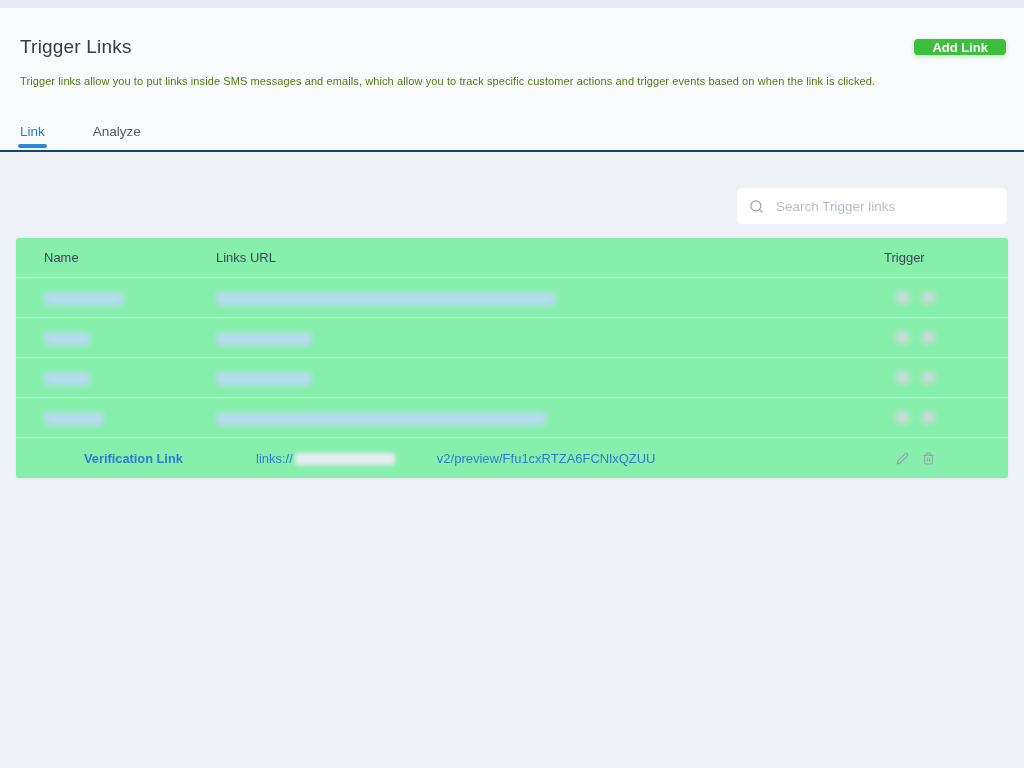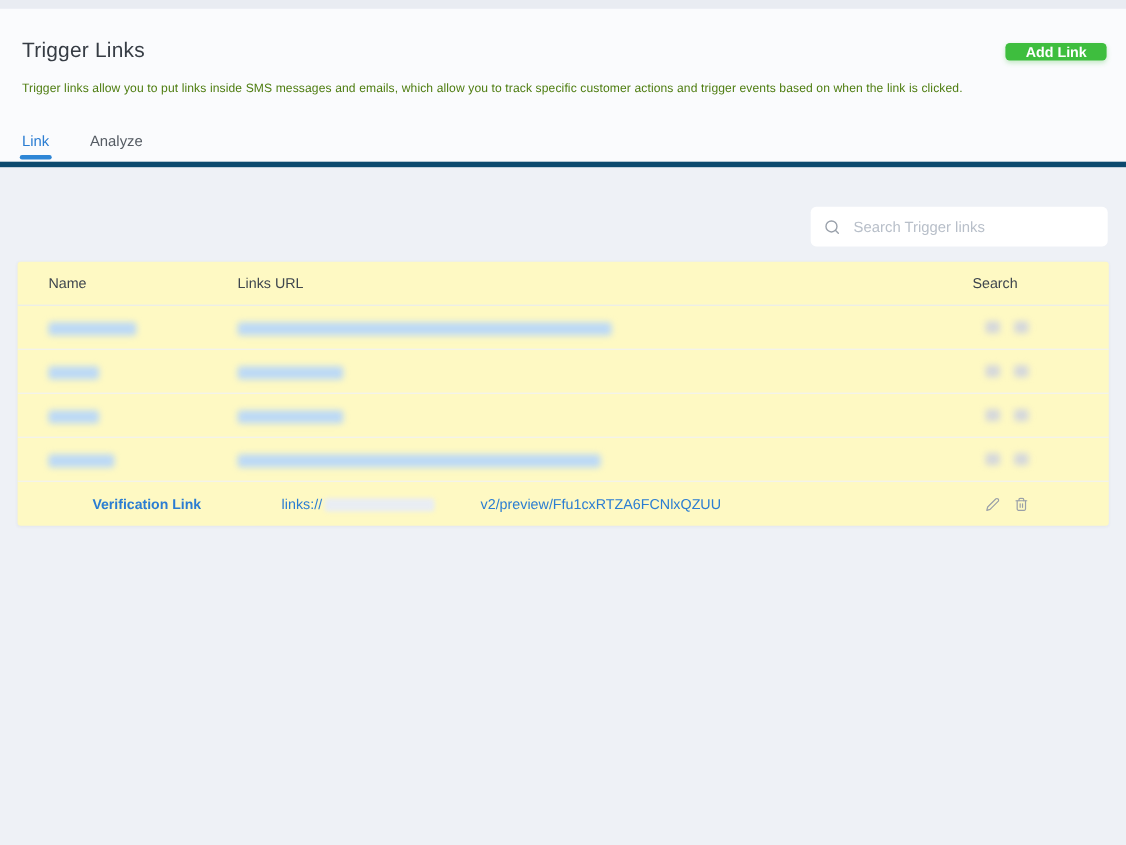--- a/index.html
+++ b/index.html
@@ -17,7 +17,7 @@
     position: relative;
     height: 144px;
     background: #fafbfd;
-    border-bottom: 5px solid #0c4a6e;
+    border-bottom: 2px solid #0c4a6e;
     padding: 0 20px;
   }
   .header-top {

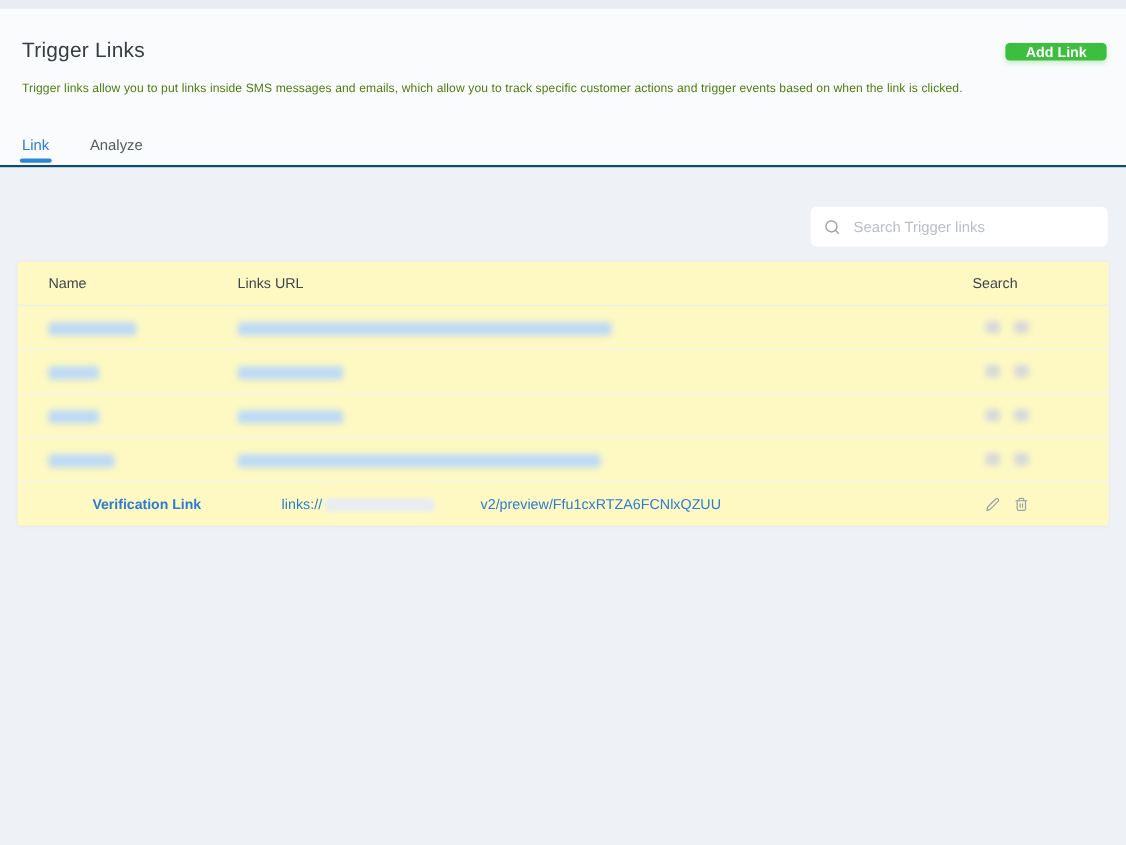--- a/index.html
+++ b/index.html
@@ -46,7 +46,7 @@
   }
   .tabs {
     position: absolute; bottom: 0; left: 20px;
-    display: flex; gap: 37px;
+    display: flex; gap: 48px;
   }
   .tab {
     position: relative;

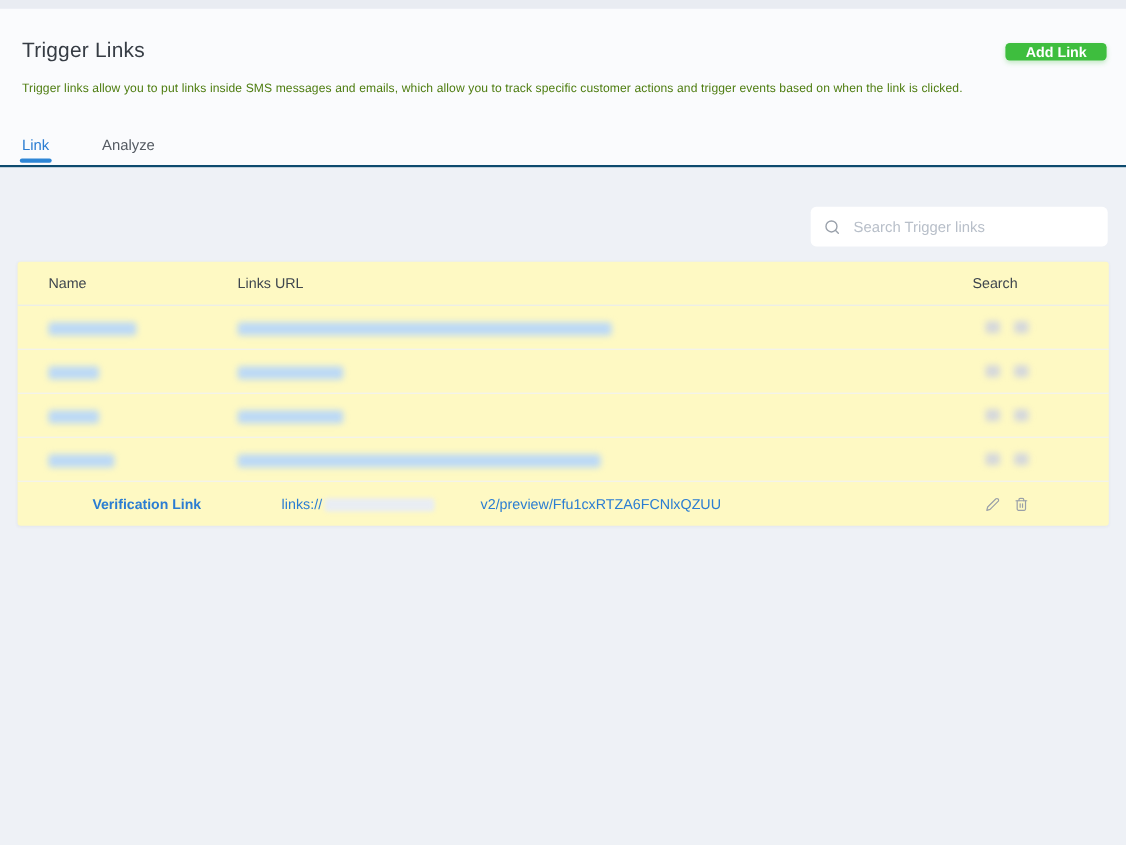--- a/index.html
+++ b/index.html
@@ -81,7 +81,7 @@
 
   .table-card {
     margin: 14px 16px 0;
-    background: #fef9c3;
+    background: #86efac;
     border-radius: 3px;
     box-shadow: 0 1px 3px rgba(35,46,60,0.05);
     overflow: hidden;

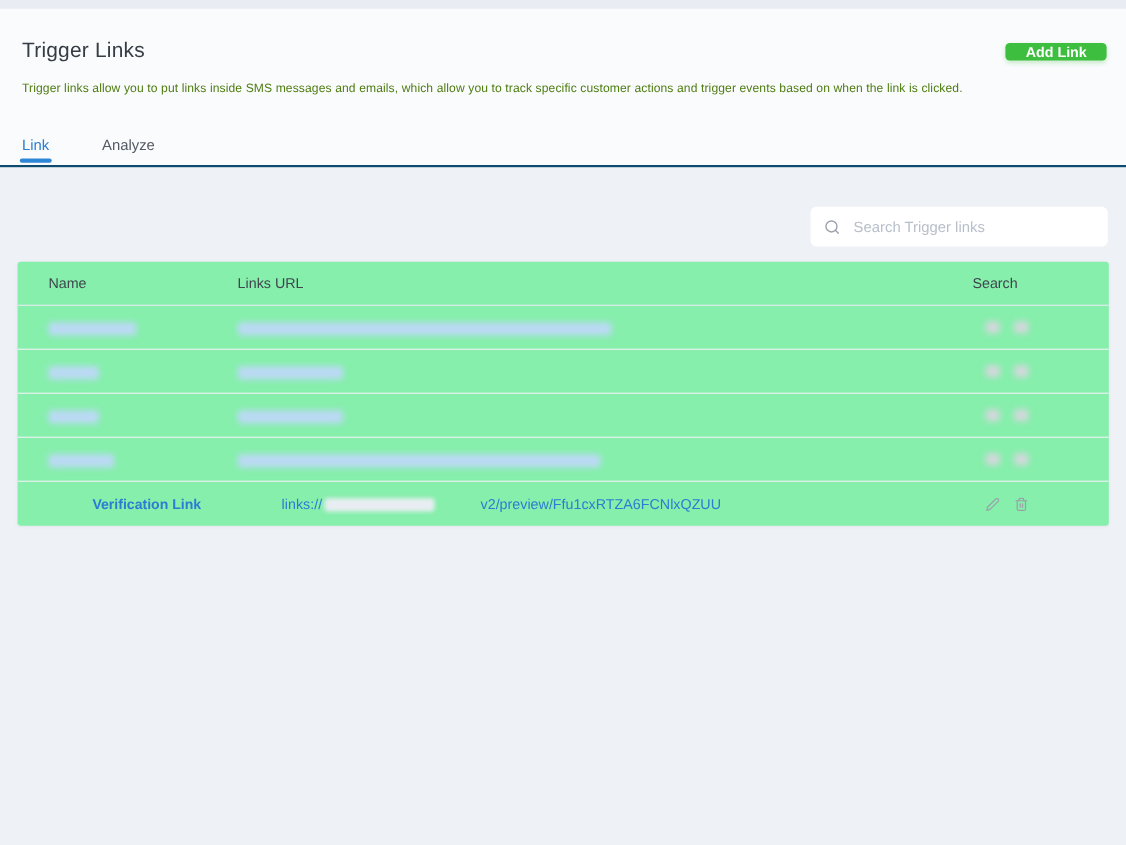--- a/index.html
+++ b/index.html
@@ -178,7 +178,7 @@
   <div class="t-row t-head">
     <div class="cell">Name</div>
     <div class="cell">Links URL</div>
-    <div class="cell cell-actions">Search</div>
+    <div class="cell cell-actions">Trigger</div>
   </div>
 
   <div class="t-row">

